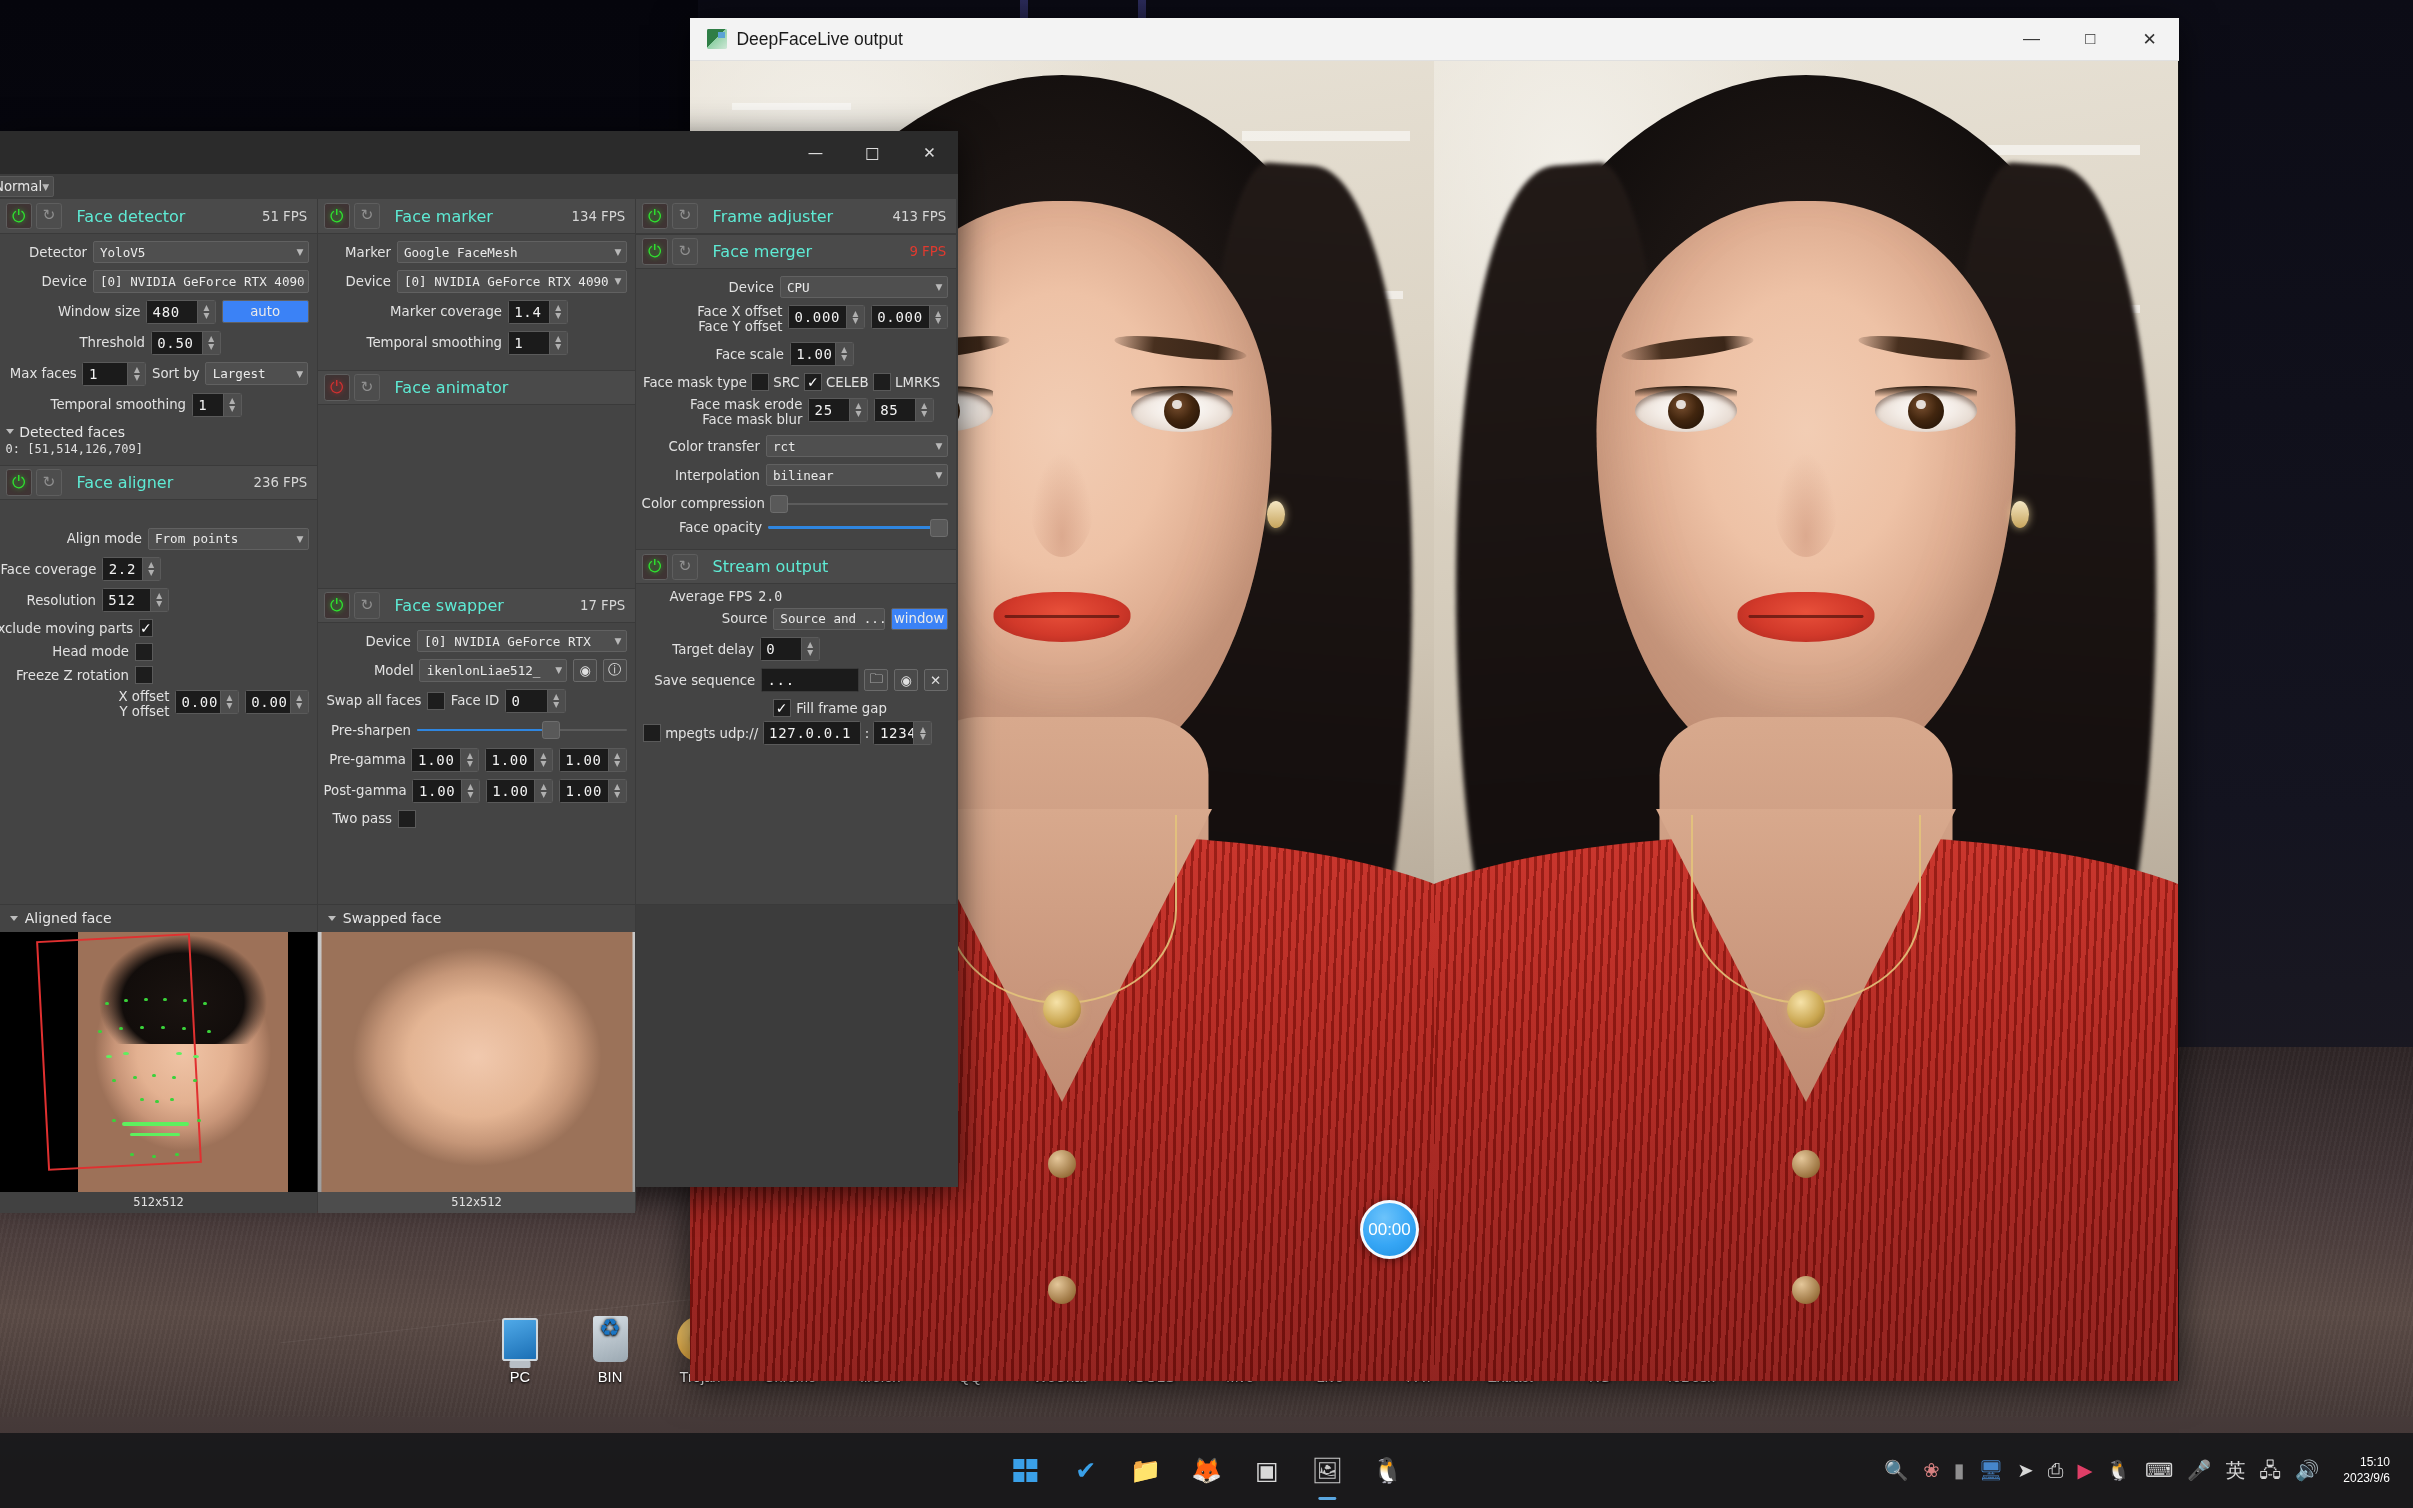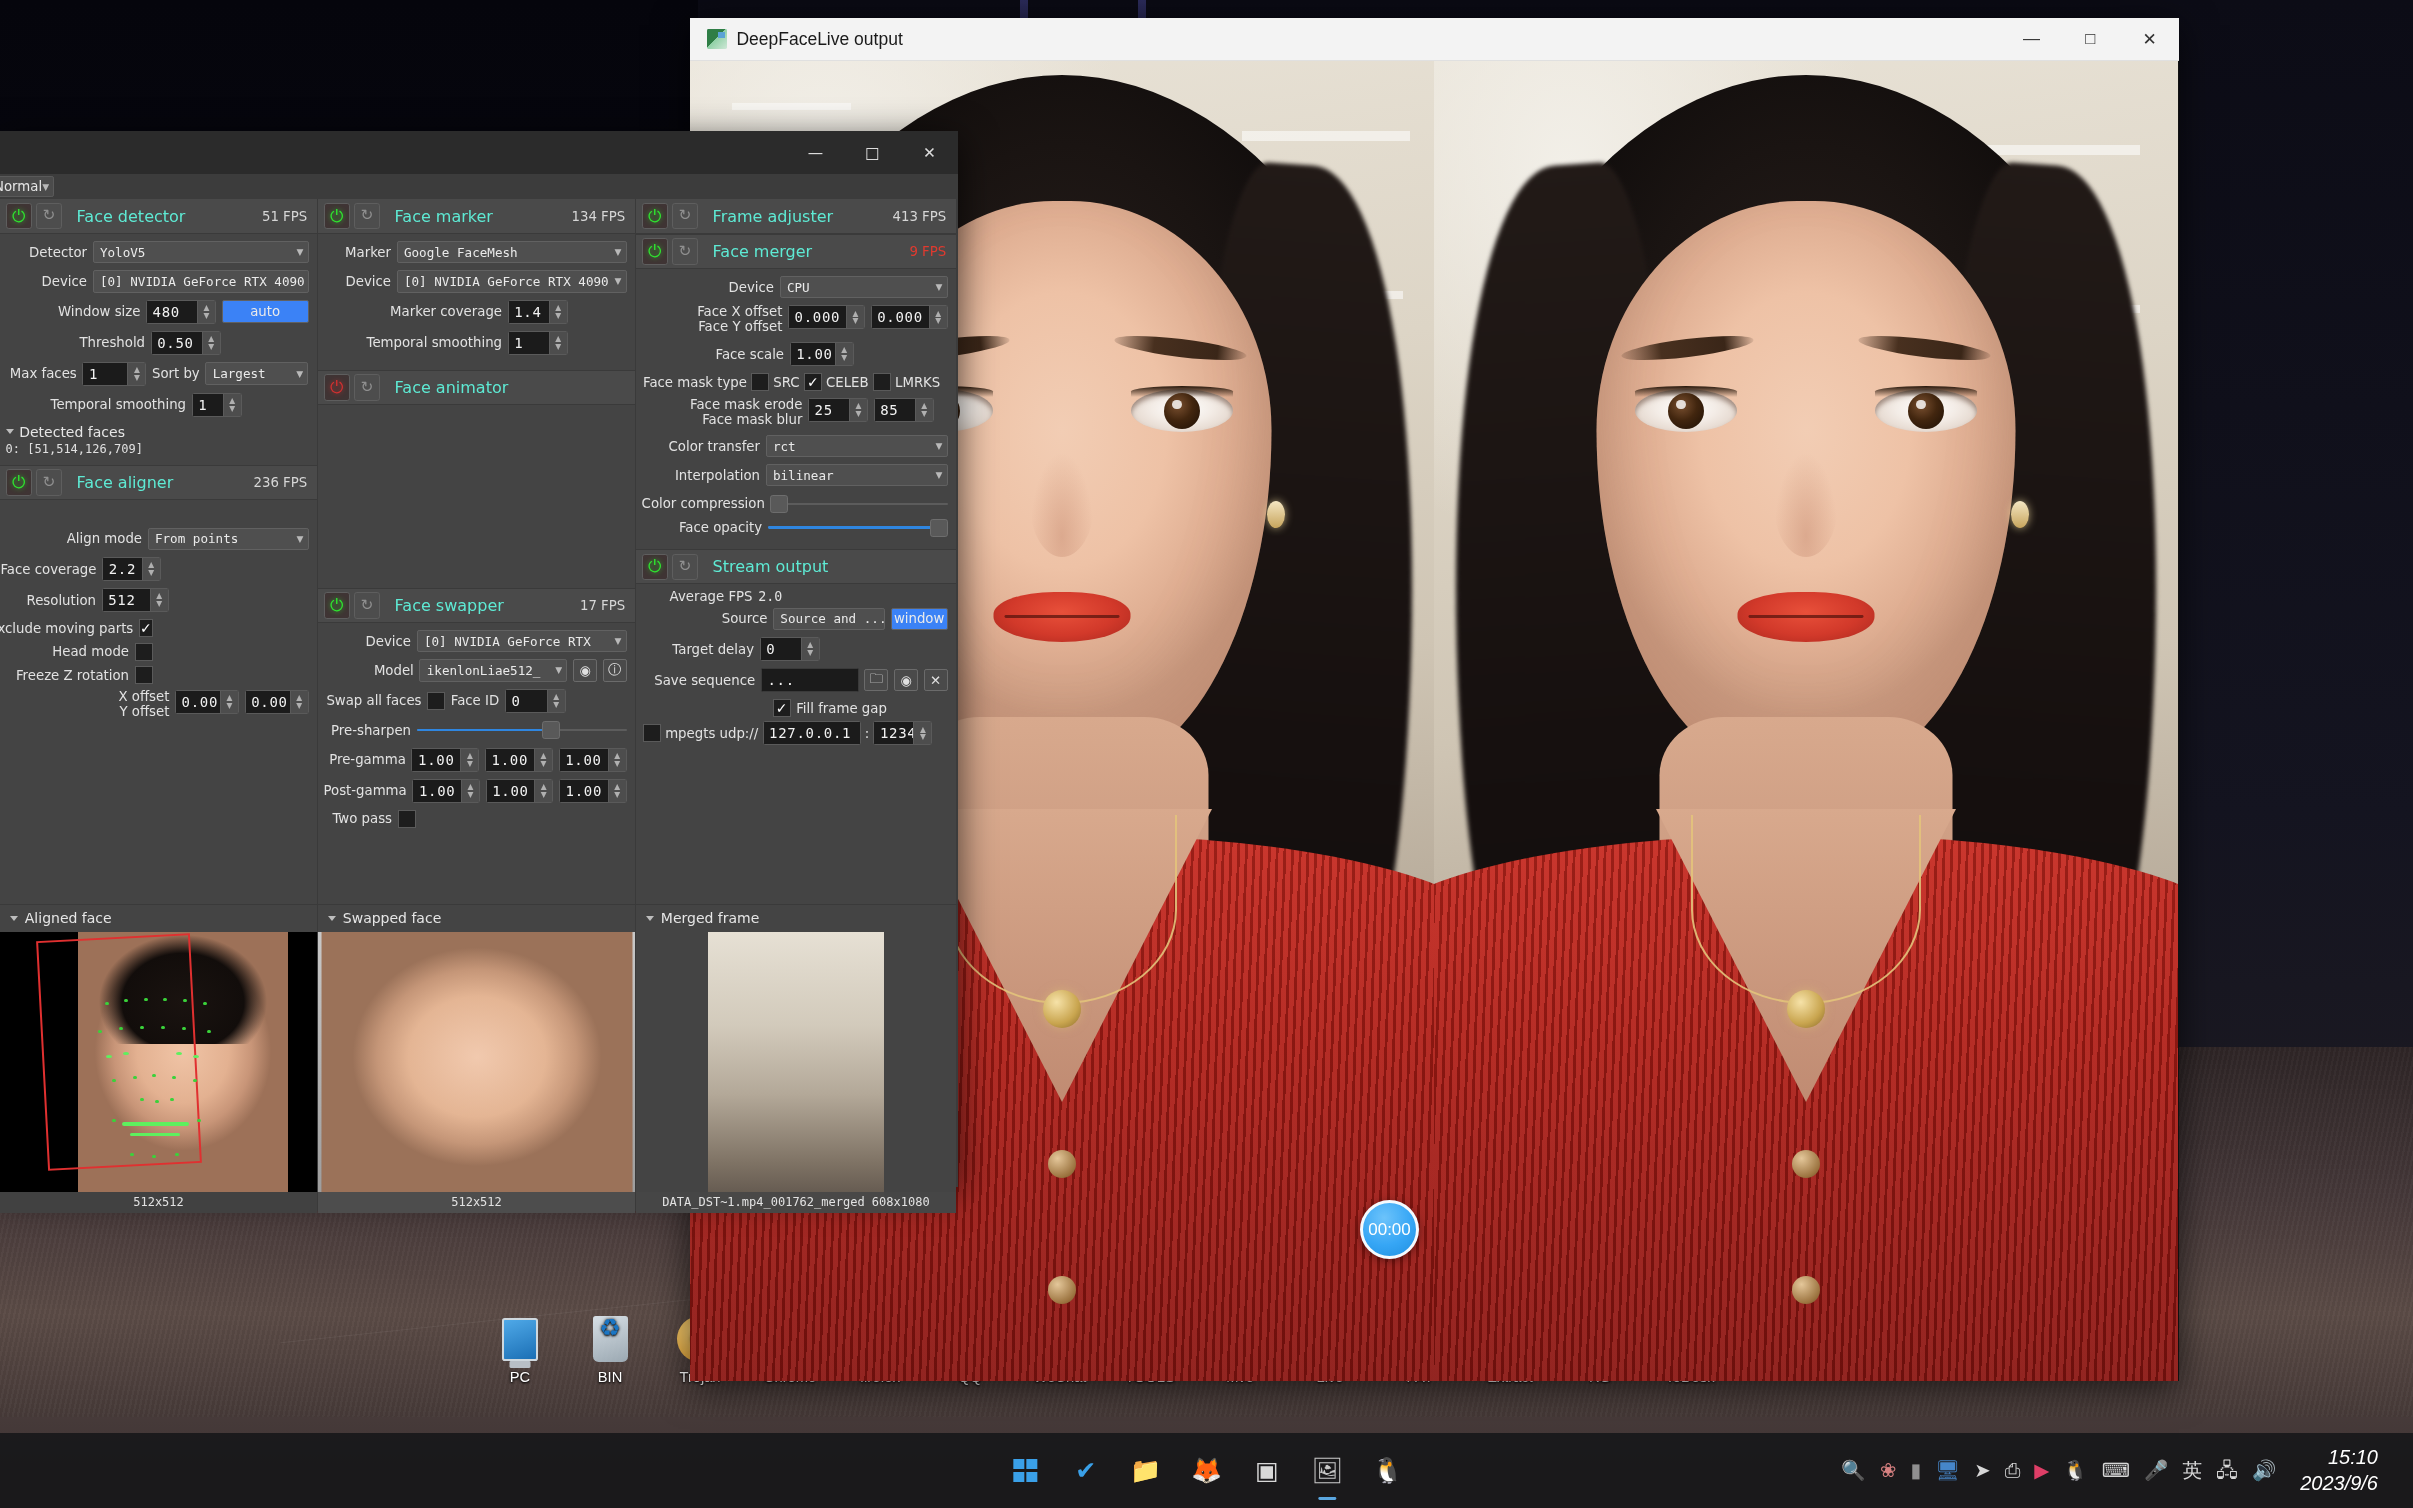--- a/index.html
+++ b/index.html
@@ -1182,18 +1182,6 @@
       </div>
     </div>
 
-    <div class="prev" style="width:320px;border-right:none">
-      <div class="prev-head">
-        <span class="tri"></span>
-        <span>Merged frame</span>
-      </div>
-      <div class="prev-body" style="height:281px;background:#444">
-        <div class="merged-frame">
-            <div class="mf-img"></div>
-          </div>
-        <div class="prev-cap">DATA_DST~1.mp4_001762_merged 608x1080</div>
-      </div>
-    </div>
   </div>
 </div>
 

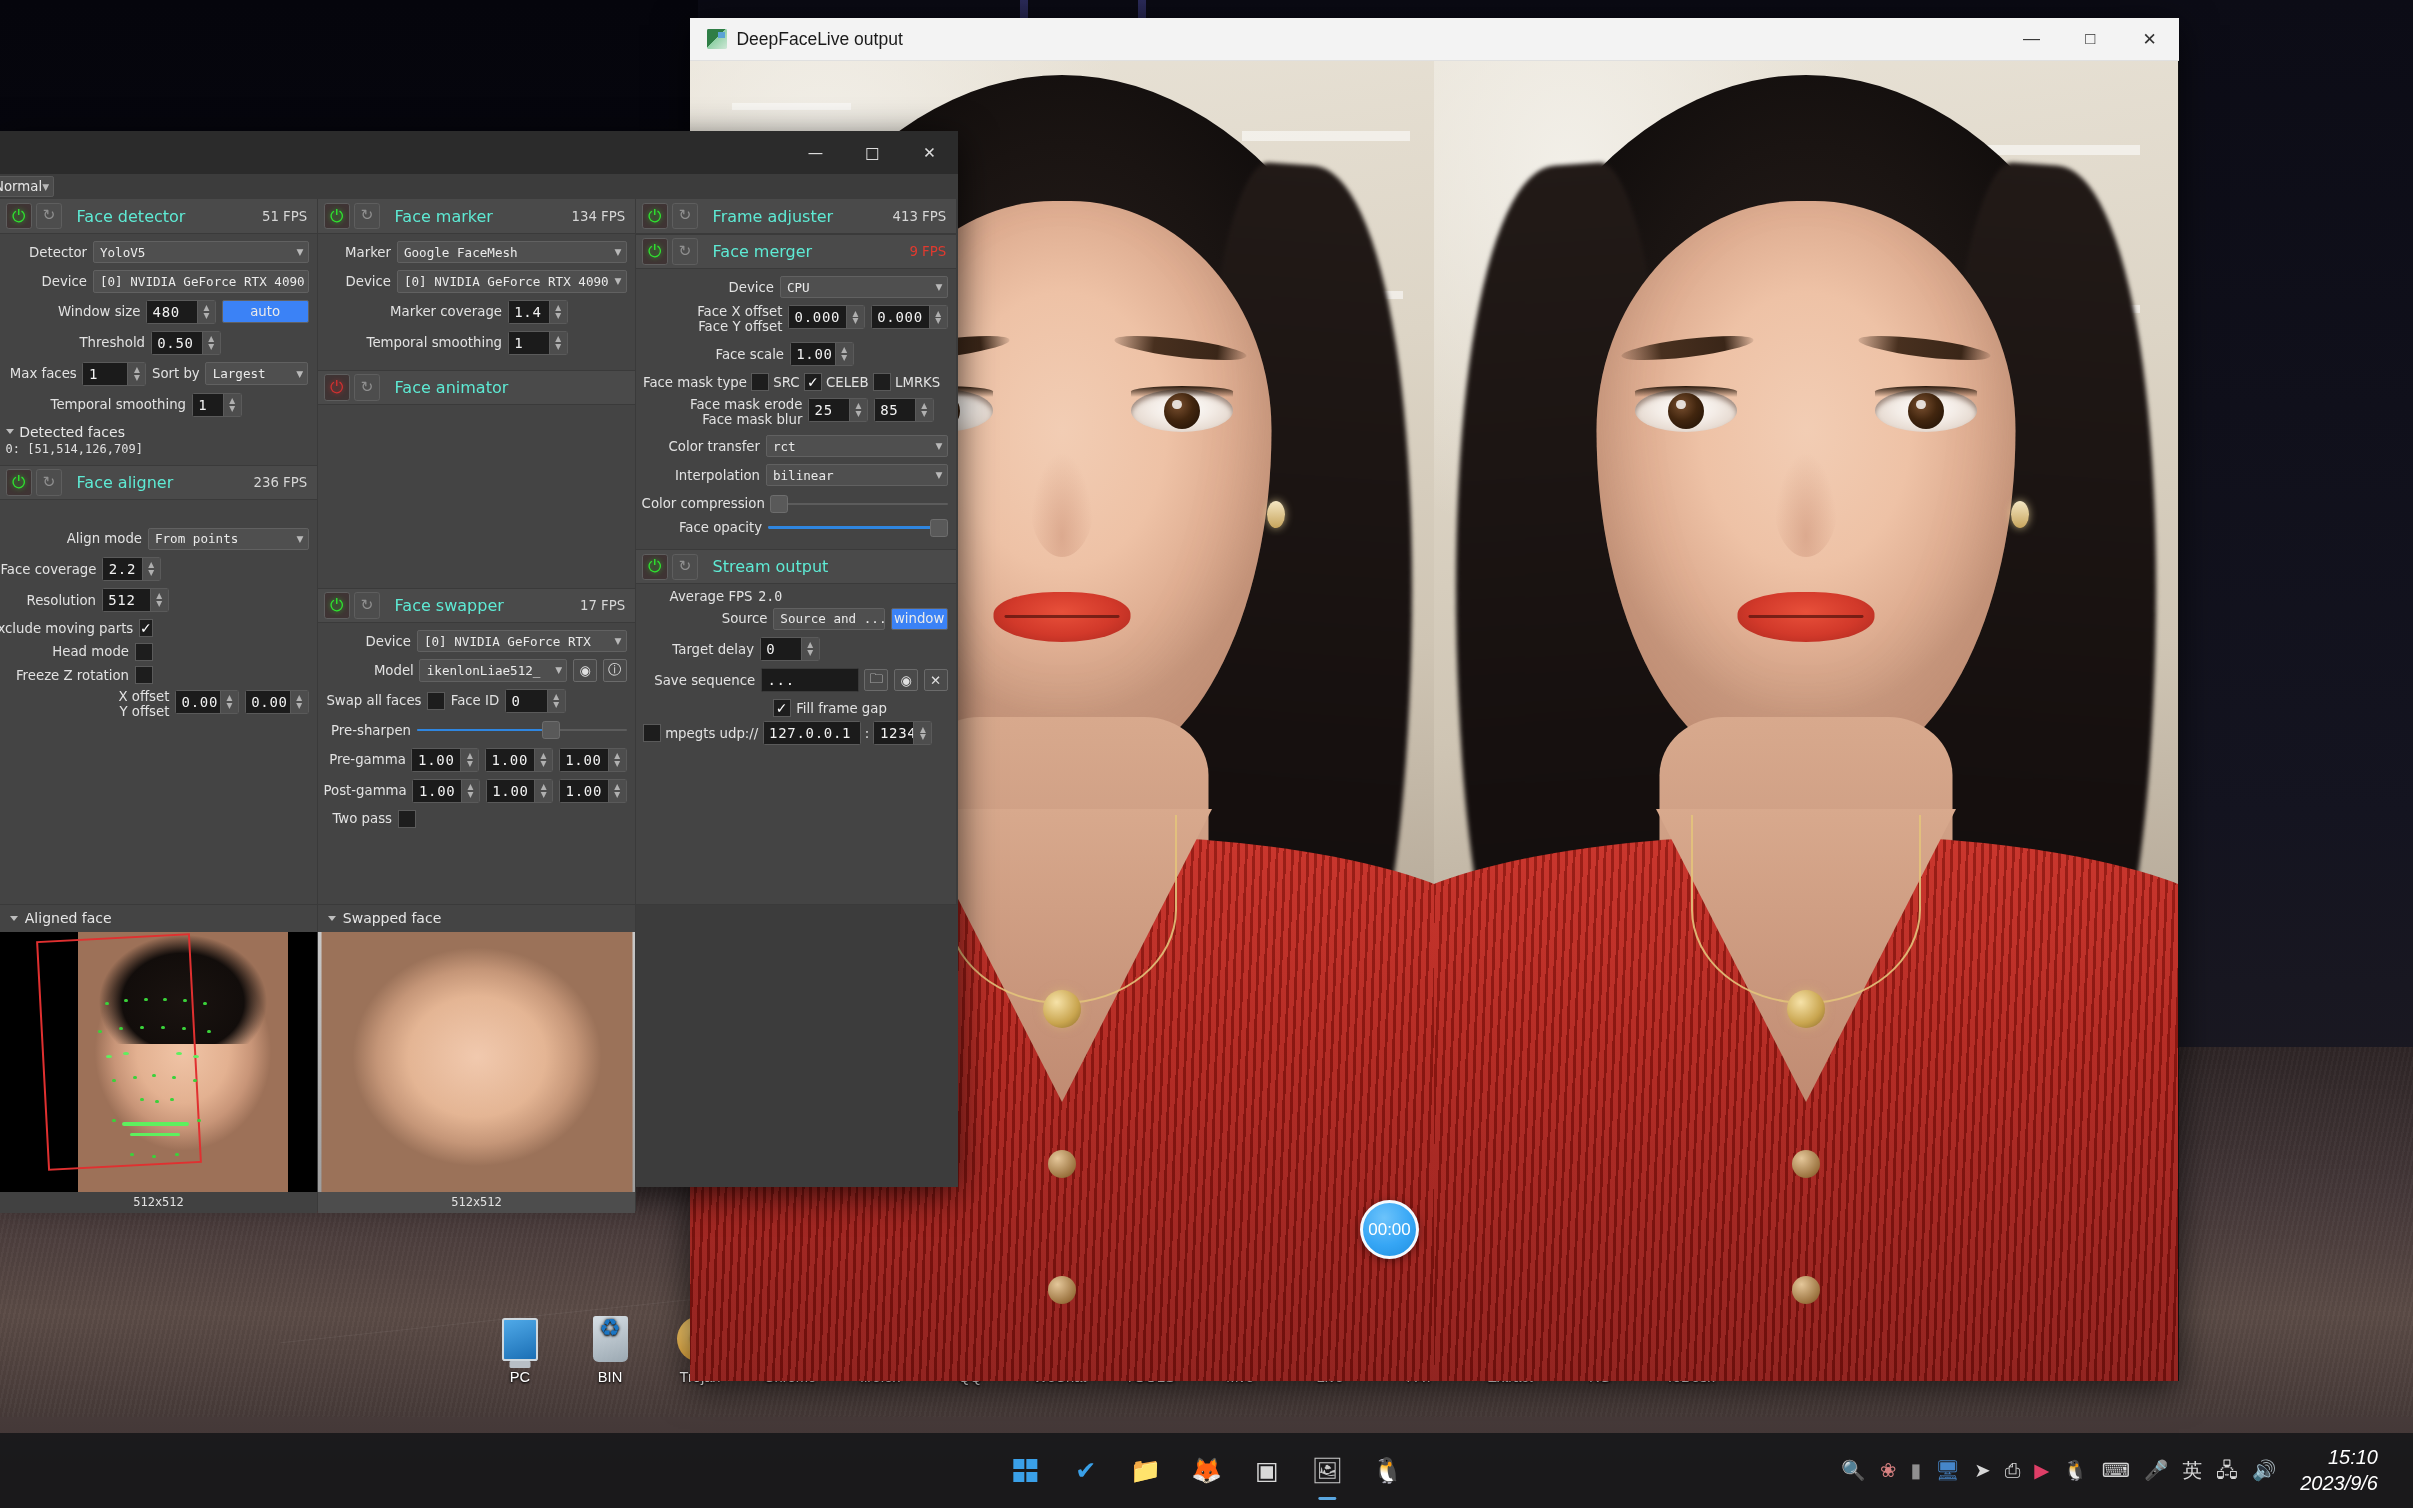--- a/index.html
+++ b/index.html
@@ -112,8 +112,8 @@
   }
   .tray-ico { font-size: 19.6px; line-height: 1; opacity: .92; }
   #clock {
-    text-align: right; color: #fff; font-size: 20px; line-height: 1.28;
-    margin-left: 9.8px; margin-right: 21px; font-style: italic;
+    text-align: right; color: #fff; font-size: 12px; line-height: 1.28;
+    margin-left: 9.8px; margin-right: 9px;
   }
 
   

